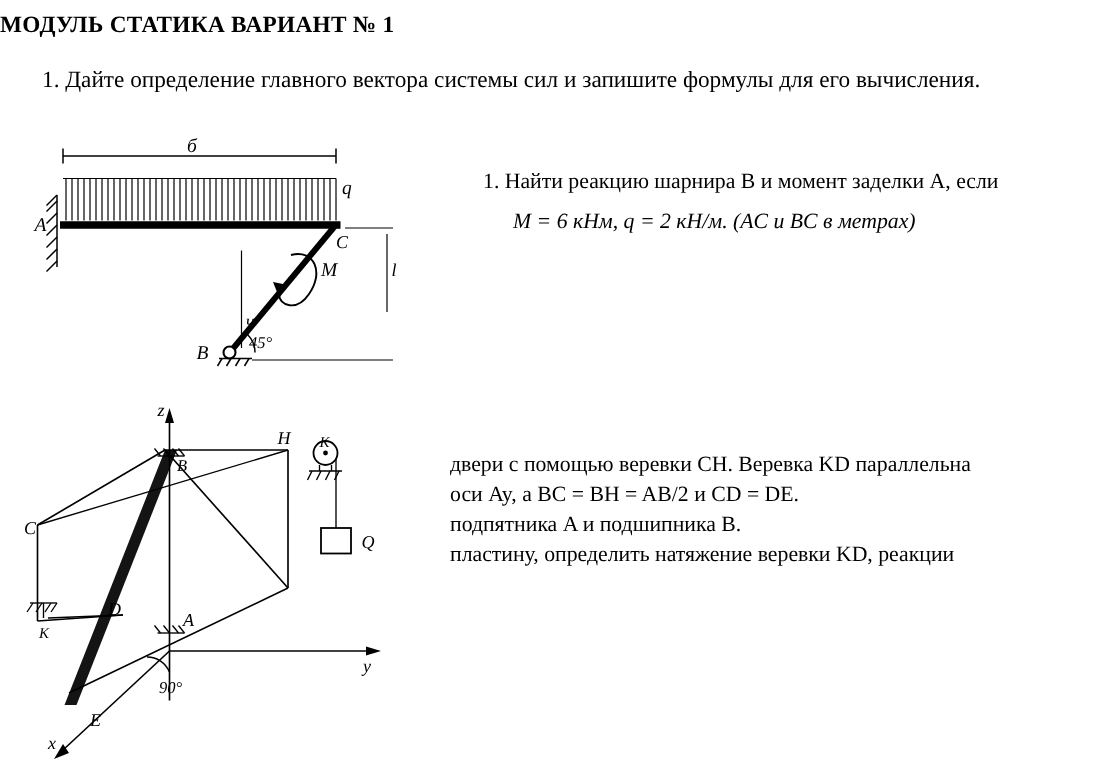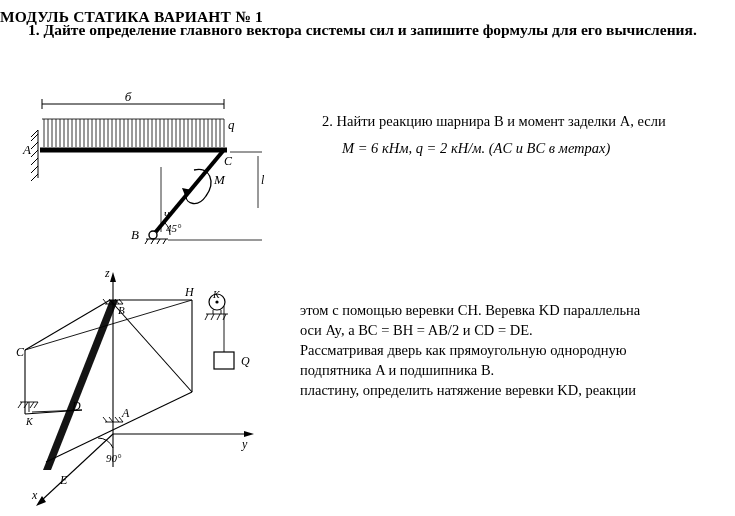--- a/index.html
+++ b/index.html
@@ -32,13 +32,12 @@
   }
   .q1 {
     position: absolute;
-    top: 20px;
+    top: 44px;
     left: 14px;
     width: 706px;
     font-size: 15.5px;
     line-height: 1.35;
     text-indent: 14px;
-    font-weight: bold;
   }
   .q2 {
     position: absolute;

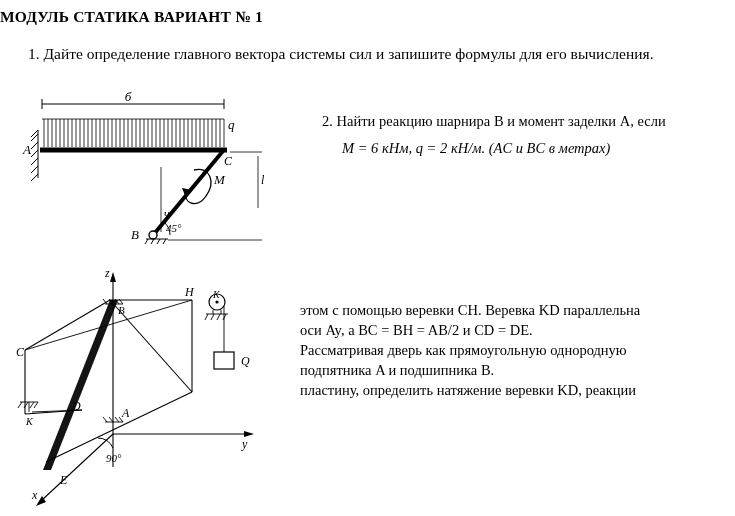--- a/index.html
+++ b/index.html
@@ -85,7 +85,7 @@
   <div class="q1">1. Дайте определение главного вектора системы сил  и запишите  формулы для его вычисления.</div>
 
   <div class="q2">
-    <div class="ln1">2. Найти реакцию шарнира B и момент заделки  A, если</div>
+    <div class="ln1">1. Найти реакцию шарнира B и момент заделки  A, если</div>
     <div class="ln2"><i>M = 6 кНм, q = 2 кН/м. (AC и BC в метрах)</i></div>
   </div>
 

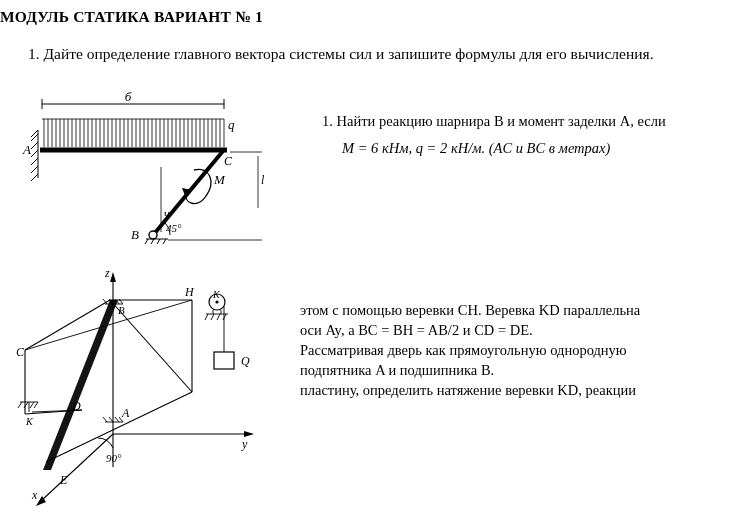--- a/index.html
+++ b/index.html
@@ -90,7 +90,7 @@
   </div>
 
   <div class="q3">
-    <div>этом с помощью веревки CH. Веревка KD параллельна</div>
+    <div>двери с помощью веревки CH. Веревка KD параллельна</div>
     <div>оси Ay, а BC = BH = AB/2 и CD = DE.</div>
     <div>Рассматривая дверь как прямоугольную однородную</div>
     <div>подпятника A и подшипника B.</div>

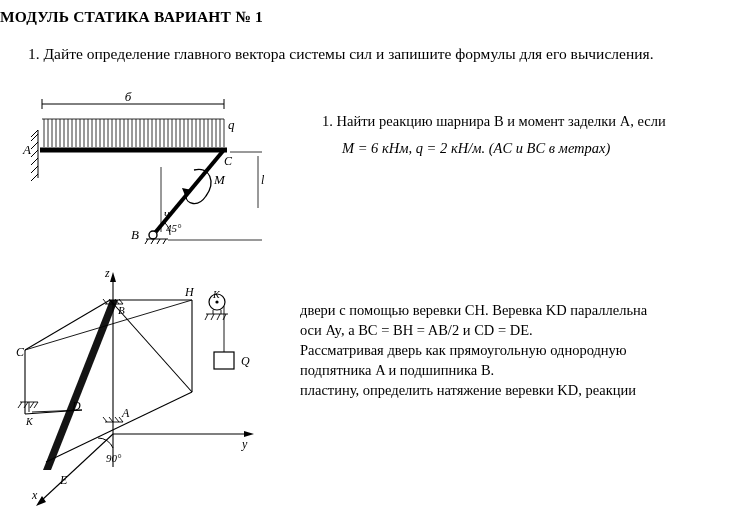--- a/index.html
+++ b/index.html
@@ -92,7 +92,6 @@
   <div class="q3">
     <div>двери с помощью веревки CH. Веревка KD параллельна</div>
     <div>оси Ay, а BC = BH = AB/2 и CD = DE.</div>
-    <div>Рассматривая дверь как прямоугольную однородную</div>
     <div>подпятника A и подшипника B.</div>
     <div>пластину, определить натяжение веревки KD, реакции</div>
   </div>

